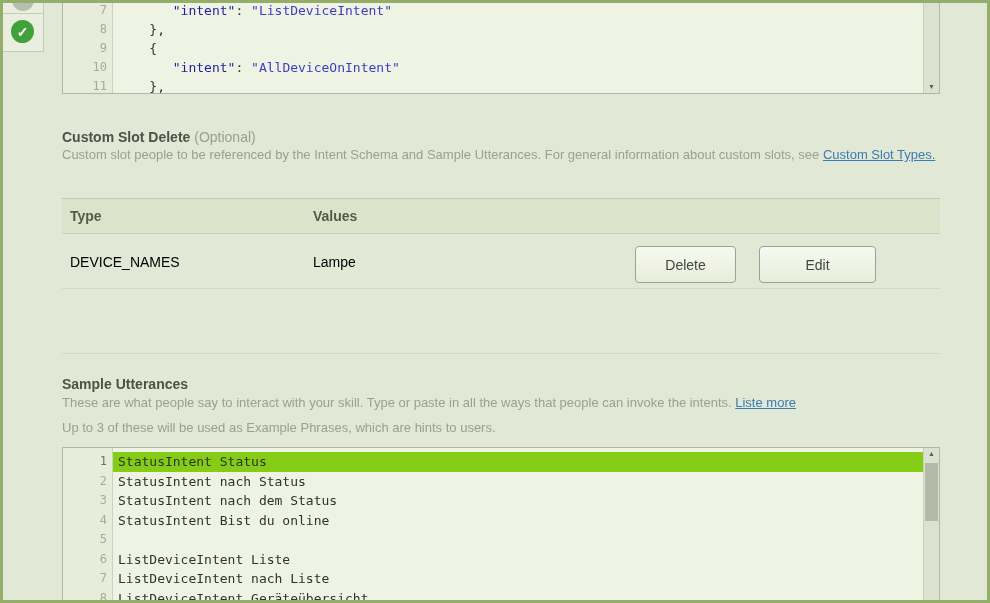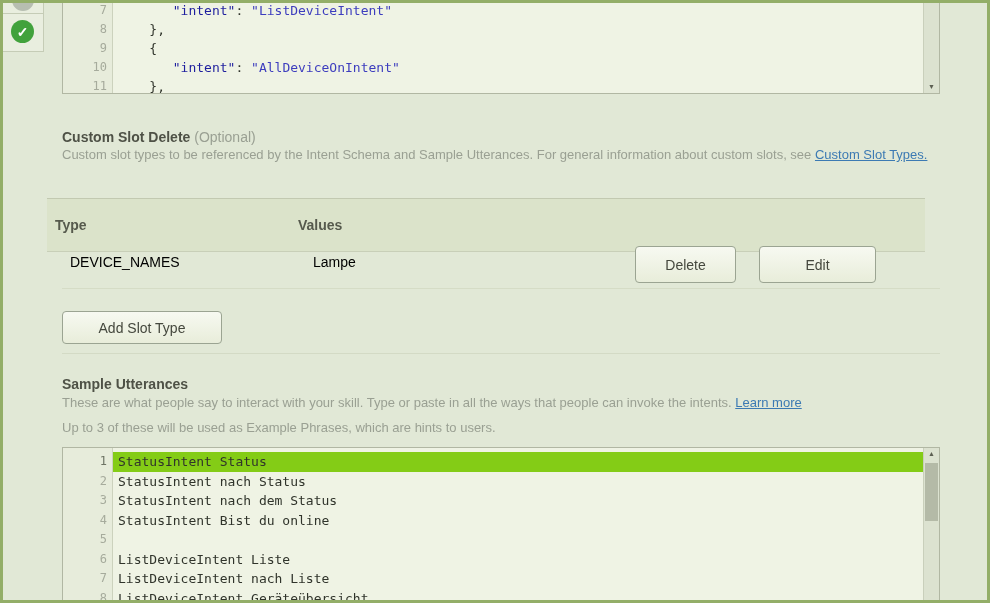--- a/index.html
+++ b/index.html
@@ -97,7 +97,7 @@
     <span class="opt">(Optional)</span>
   </div>
   <div class="desc" style="left:59px;top:144px;">
-    <span>Custom slot types to be referenced by the Intent Schema and Sample Utterances. For general information about custom slots, see </span><span class="lnk">Custom Slot Types.</span>
+    <span>Custom slot people to be referenced by the Intent Schema and Sample Utterances. For general information about custom slots, see </span><span class="lnk">Custom Slot Types.</span>
   </div>
 
   <div class="tbl-head" style="left:44px;top:195px;width:878px;height:54px;">

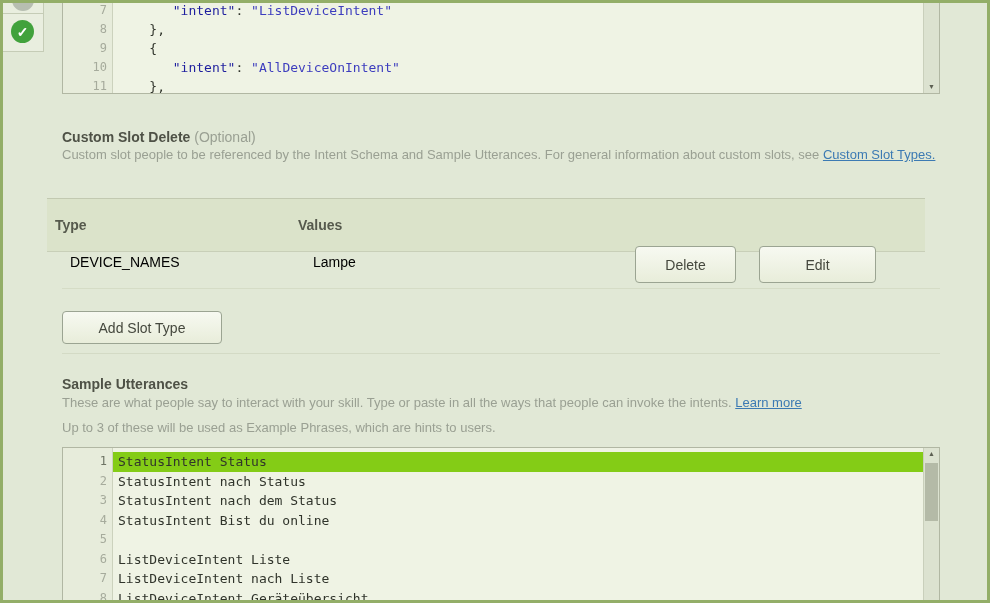--- a/index.html
+++ b/index.html
@@ -100,7 +100,7 @@
     <span>Custom slot people to be referenced by the Intent Schema and Sample Utterances. For general information about custom slots, see </span><span class="lnk">Custom Slot Types.</span>
   </div>
 
-  <div class="tbl-head" style="left:44px;top:195px;width:878px;height:54px;">
+  <div class="tbl-head" style="left:59px;top:195px;width:878px;height:36px;">
     <div class="cell hd" style="left:8px;">Type</div>
     <div class="cell hd" style="left:251px;">Values</div>
   </div>

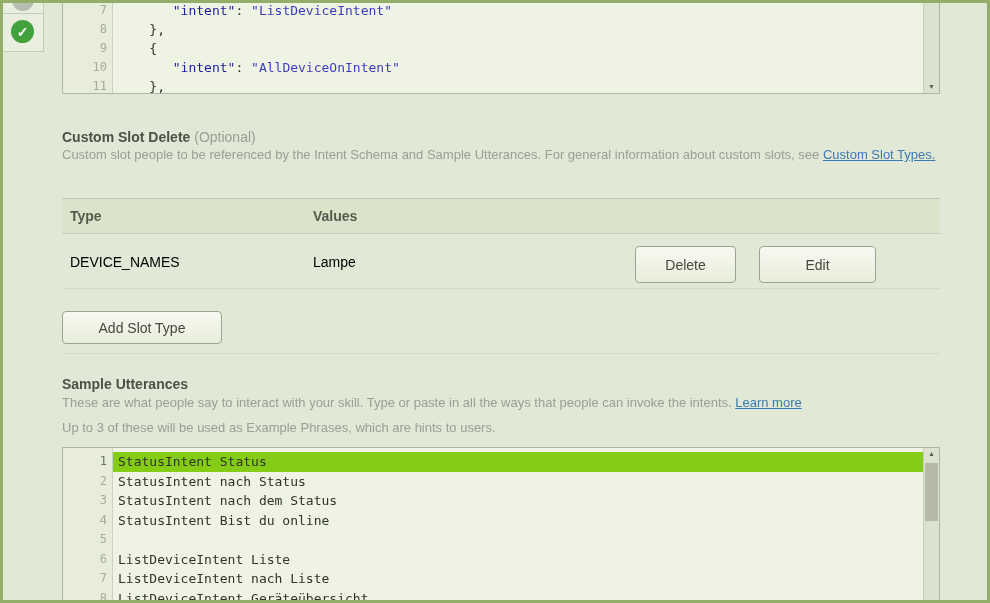--- a/index.html
+++ b/index.html
@@ -111,7 +111,6 @@
   <div class="btn" style="left:756px;top:243px;width:117px;height:37px;">Edit</div>
   <div class="btn" style="left:632px;top:243px;width:101px;height:37px;">Delete</div>
 
-  <div class="btn" style="left:59px;top:308px;width:160px;height:33px;">Add Slot Type</div>
 
   <div class="hrule" style="left:59px;top:350px;width:878px;"></div>
 

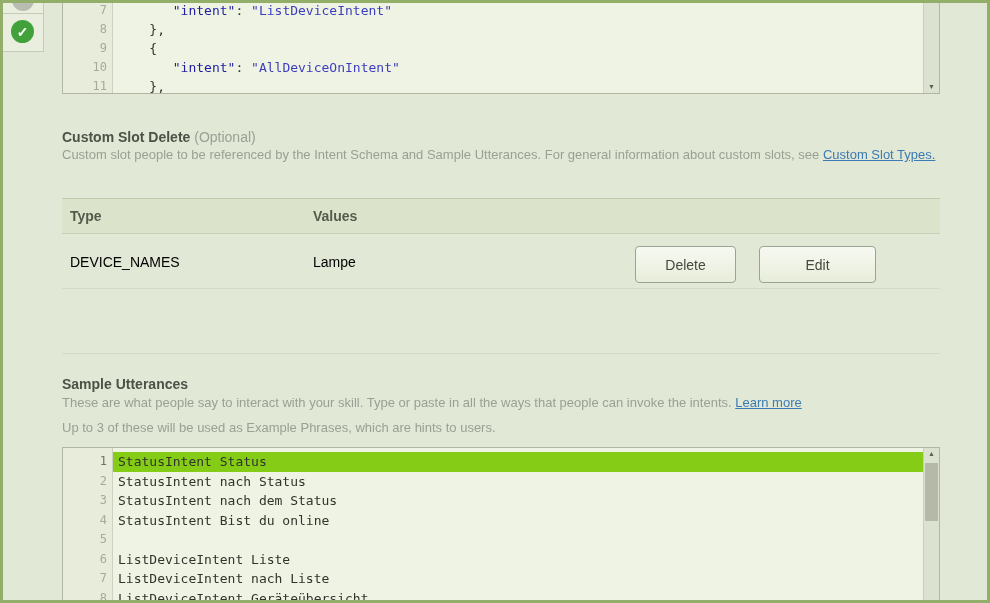--- a/index.html
+++ b/index.html
@@ -116,7 +116,7 @@
 
   <div class="sec-title" style="left:59px;top:373px;">Sample Utterances</div>
   <div class="desc" style="left:59px;top:392px;">
-    <span>These are what people say to interact with your skill. Type or paste in all the ways that people can invoke the intents. </span><span class="lnk">Learn more</span>
+    <span>These are what people say to interact with your skill. Type or paste in all the ways that people can invoke the intents. </span><span class="lnk">Liste more</span>
   </div>
   <div class="desc" style="left:59px;top:417px;">Up to 3 of these will be used as Example Phrases, which are hints to users.</div>
 

